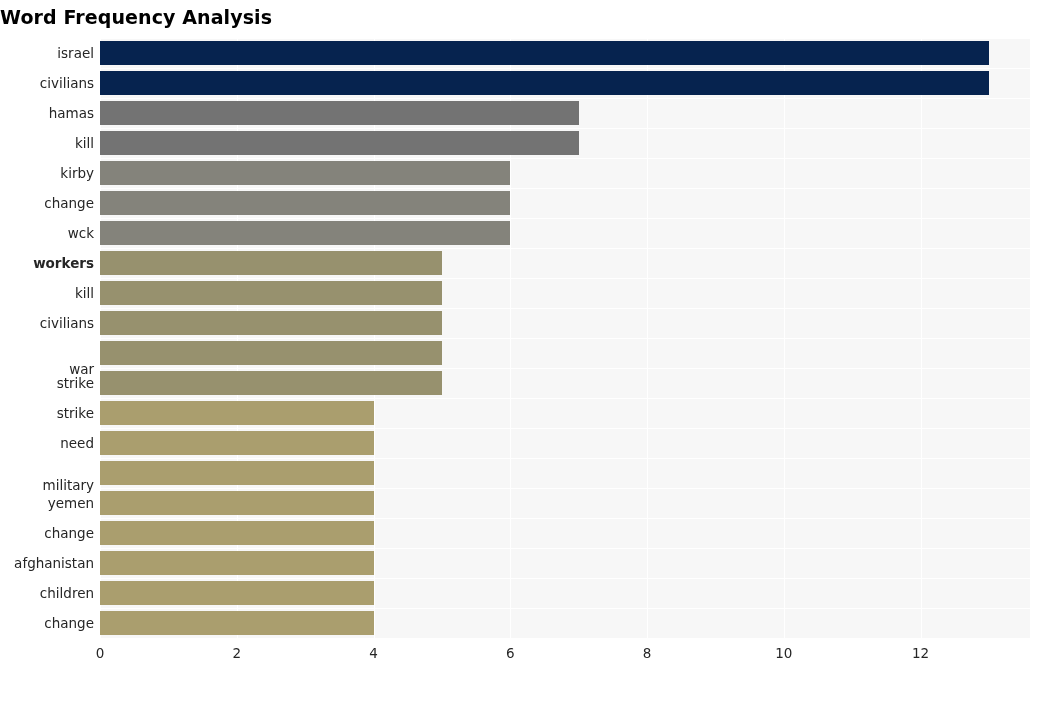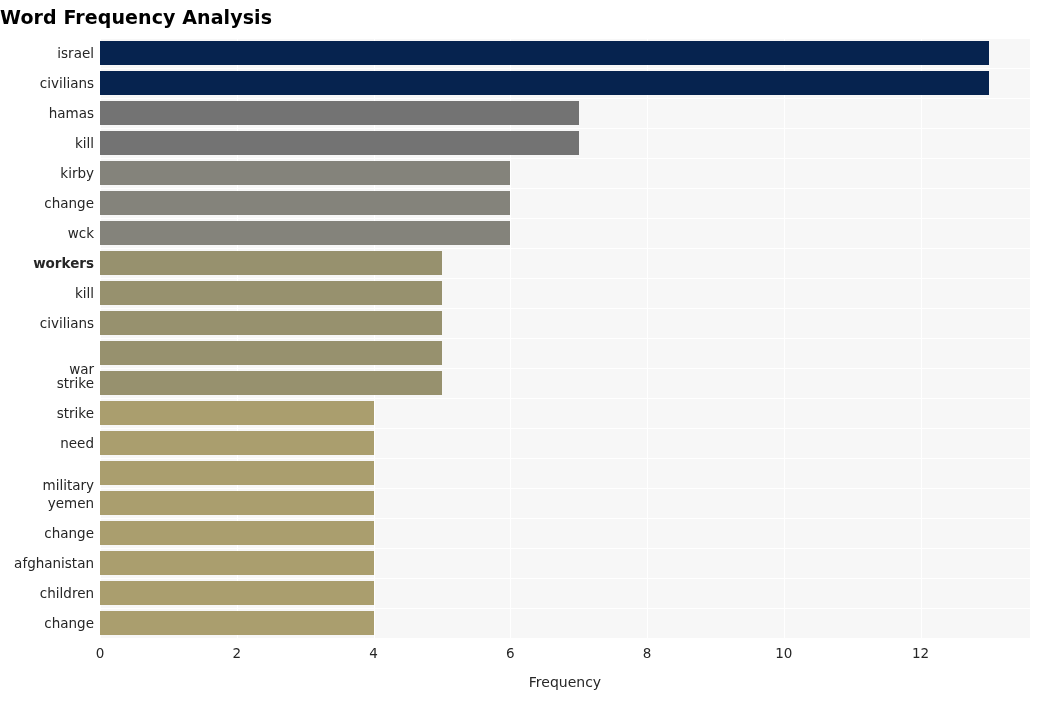--- a/index.html
+++ b/index.html
@@ -244,7 +244,6 @@
       <div class="xtick" style="left: 920.588px;">12</div>
     </div>
 
-  <div id="xaxis-title">Frequency</div>
 
 </div>
 

